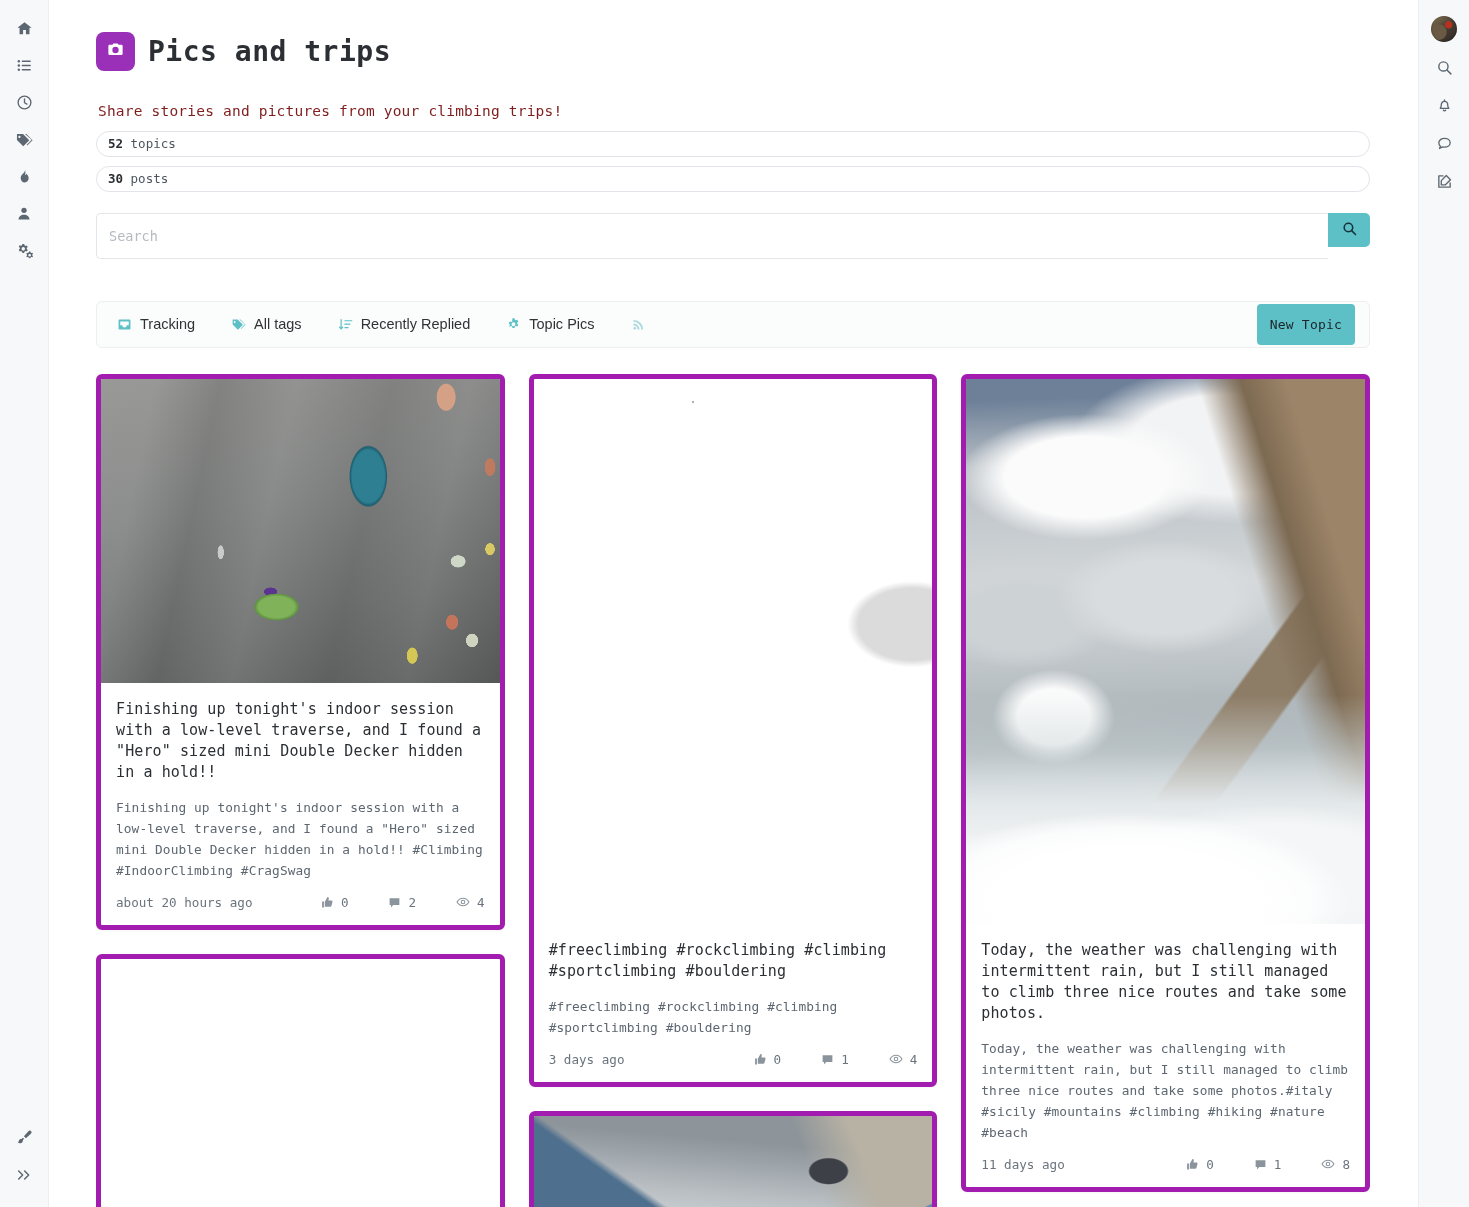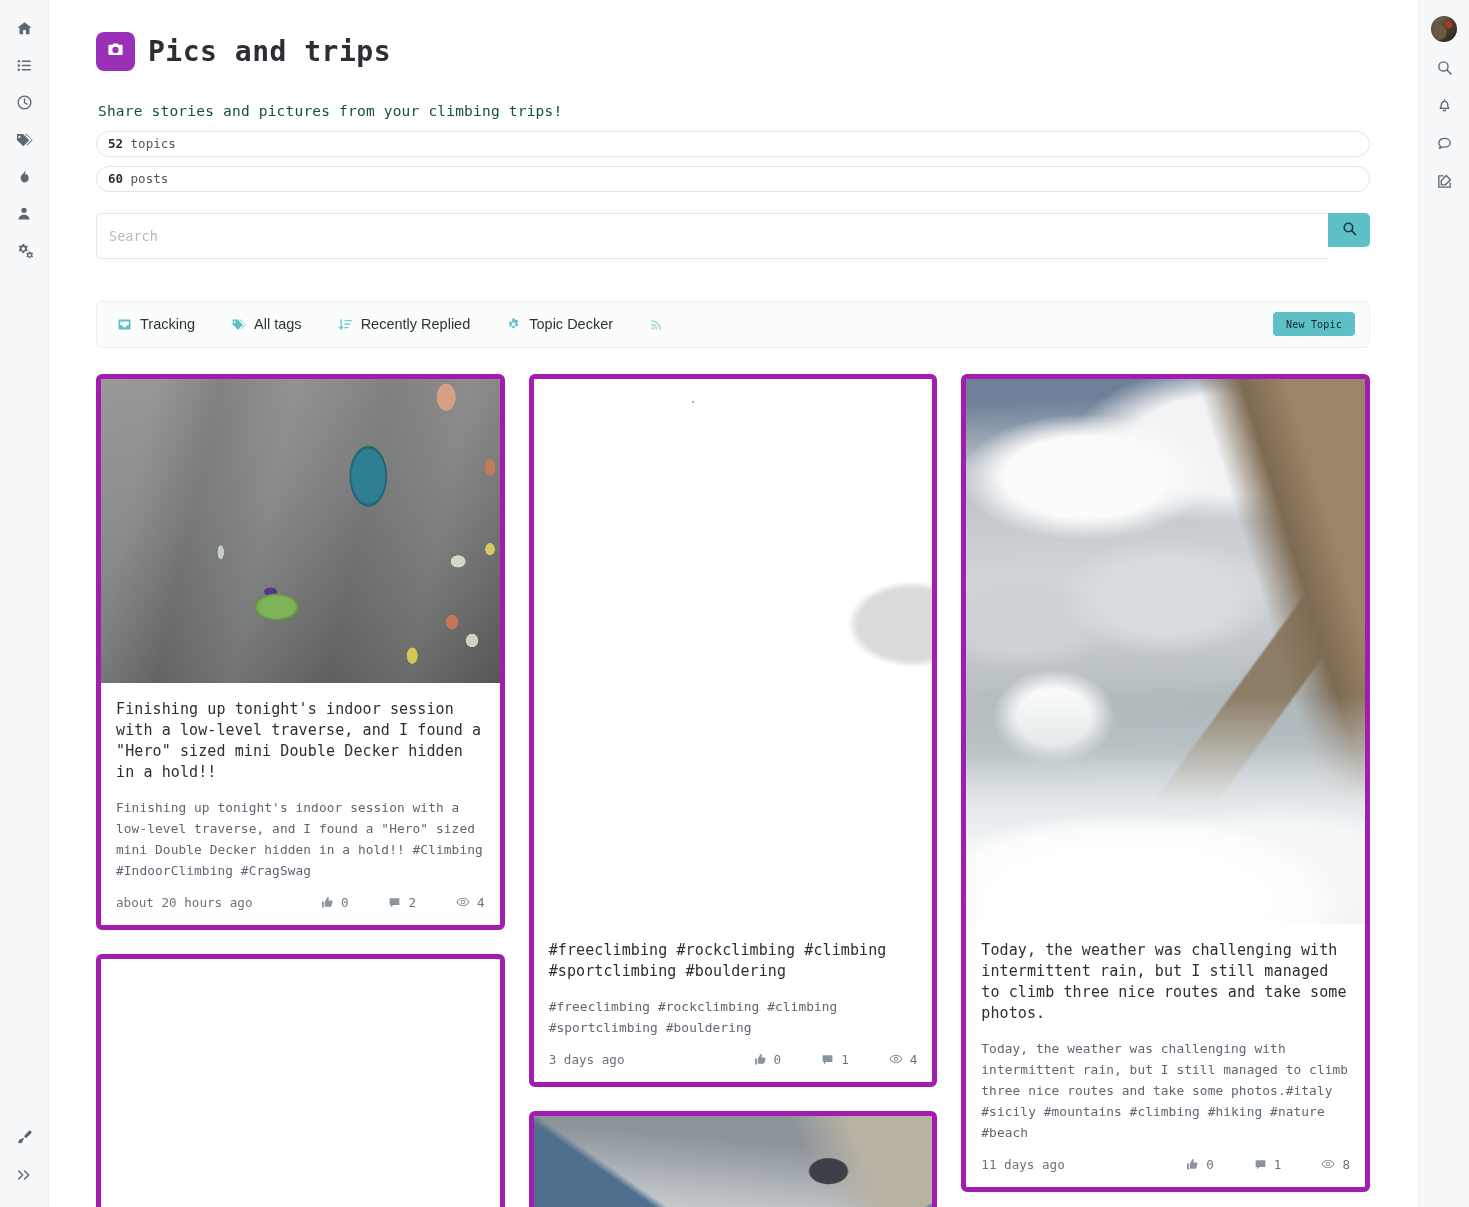--- a/index.html
+++ b/index.html
@@ -59,7 +59,7 @@
     display: flex; align-items: center; justify-content: center; flex: 0 0 auto;
   }
   #cat-title { font-size: 28px; color: #2b2f33; letter-spacing: 0.5px; }
-  #cat-desc { font-size: 14.5px; color: #14532d; margin: 16px 0 0 2px; letter-spacing: .2px; }
+  #cat-desc { font-size: 14.5px; color: #7f1d1d; margin: 16px 0 0 2px; letter-spacing: .2px; }
   #cat-stats { display: flex; gap: 9px; margin-top: 12px; flex-direction: column; }
   .stat-pill {
     border: 1px solid #e1e4e8; border-radius: 14px; padding: 4px 11px 5px;

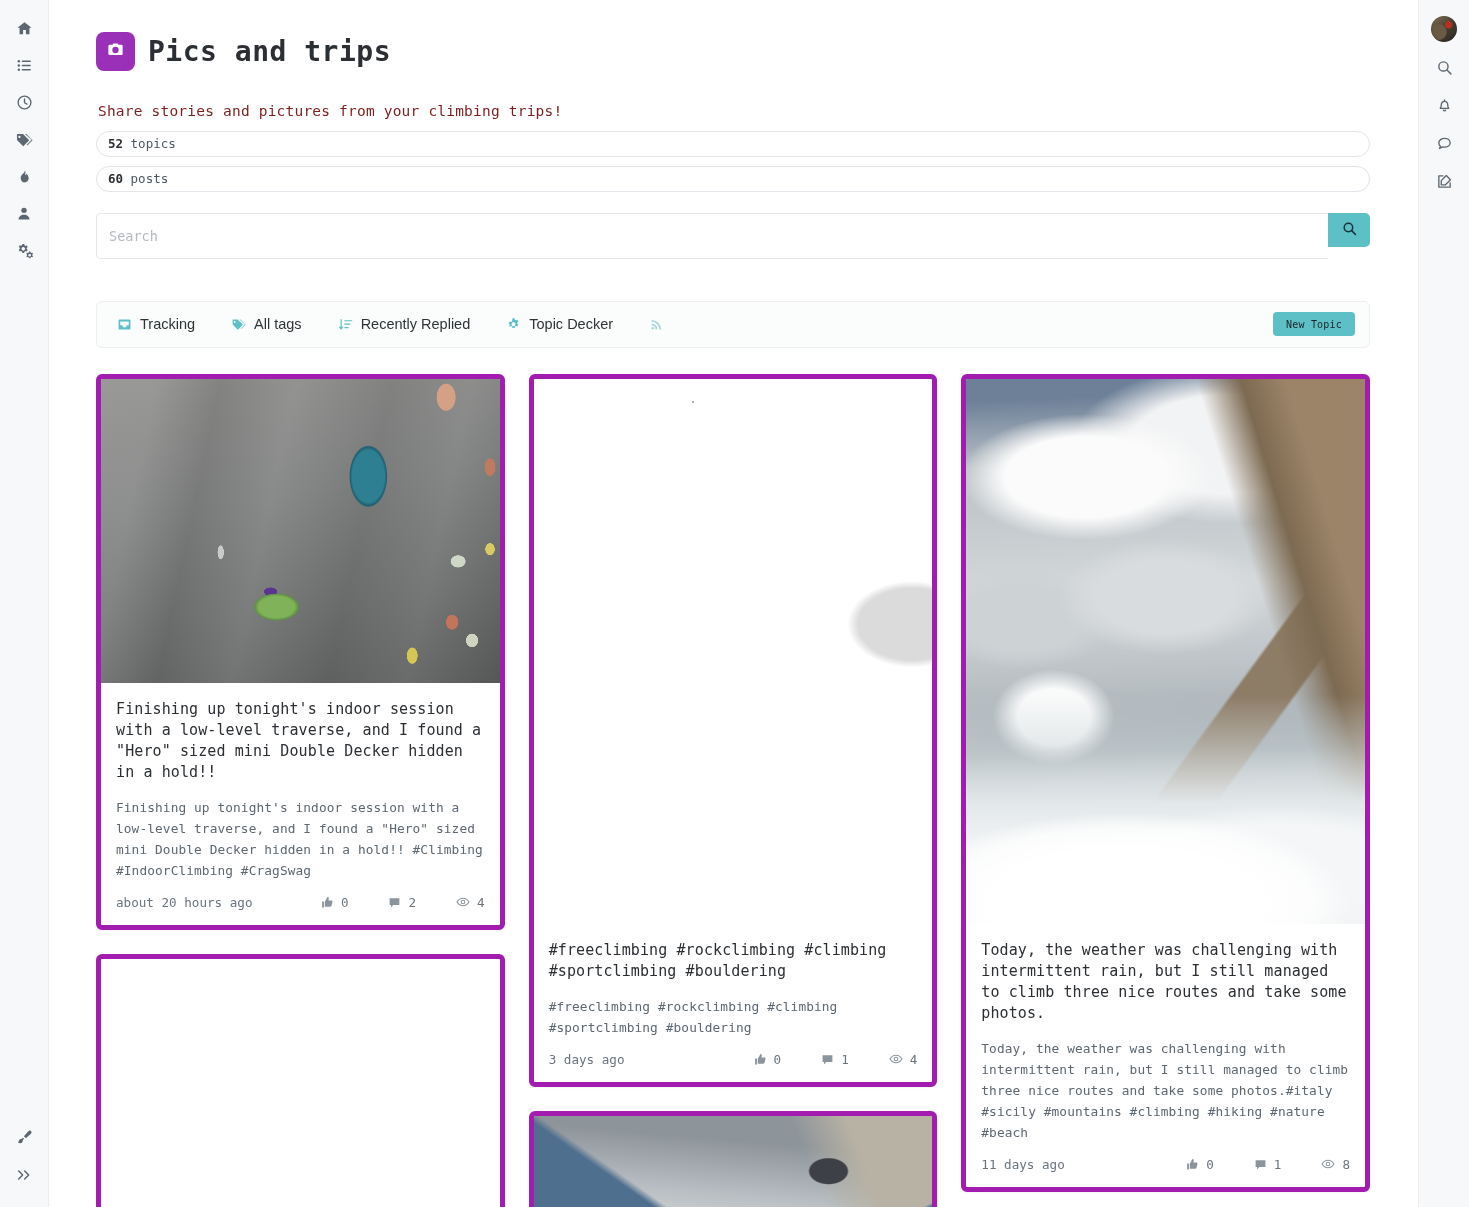--- a/index.html
+++ b/index.html
@@ -375,7 +375,7 @@
         <span>topics</span>
       </div>
       <div class="stat-pill">
-        <b>60</b>
+        <b>30</b>
         <span>posts</span>
       </div>
     </div>

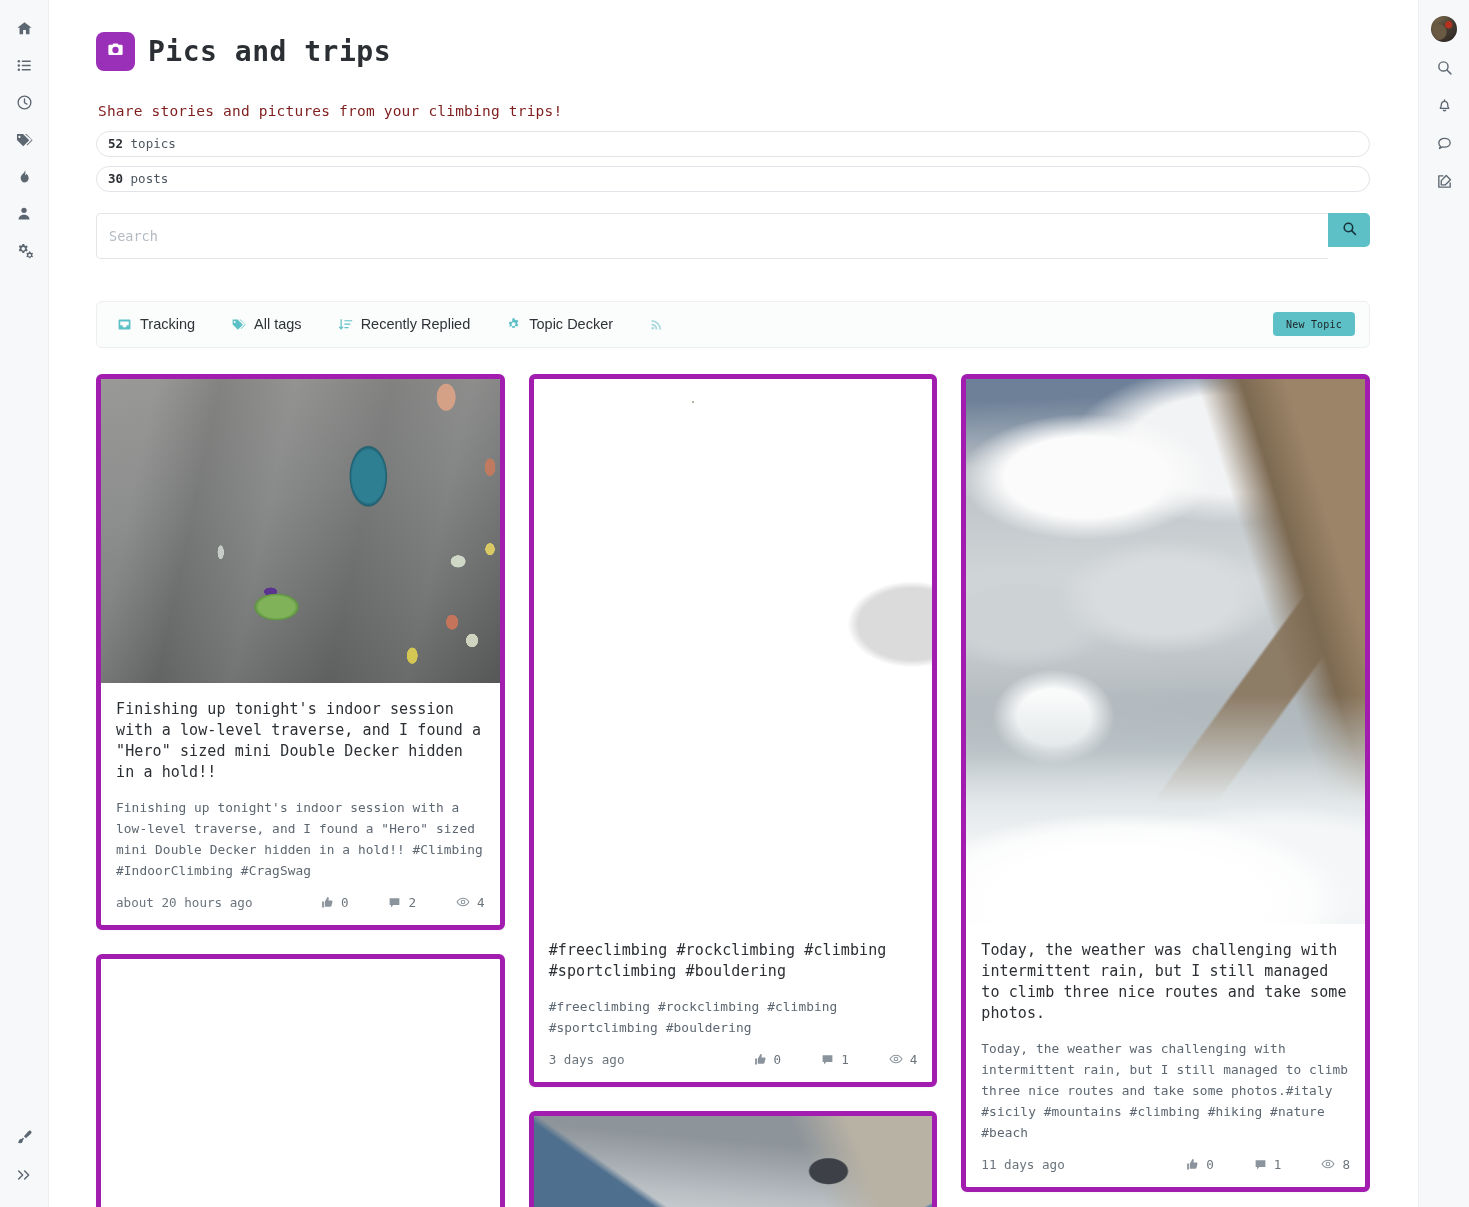--- a/index.html
+++ b/index.html
@@ -425,7 +425,7 @@
               <path d="M10.3 2h3.4l.5 2.3 1.6.9 2.2-.8 1.7 2.9-1.7 1.6v1.8l1.7 1.6-1.7 2.9-2.2-.8-1.6.9-.5 2.3h-3.4l-.5-2.3-1.6-.9-2.2.8L4.3 15l1.7-1.6v-1.8L4.3 10l1.7-2.9 2.2.8 1.6-.9zM12 8.4a3.2 3.2 0 1 0 0 6.4 3.2 3.2 0 0 0 0-6.4z"></path>
             </svg>
         </span>
-        <span>Topic Decker</span>
+        <span>Topic Pics</span>
       </div>
       <div class="nav-item" id="rss-item">
         <span class="nav-ico" style="color:#a9d9dc">

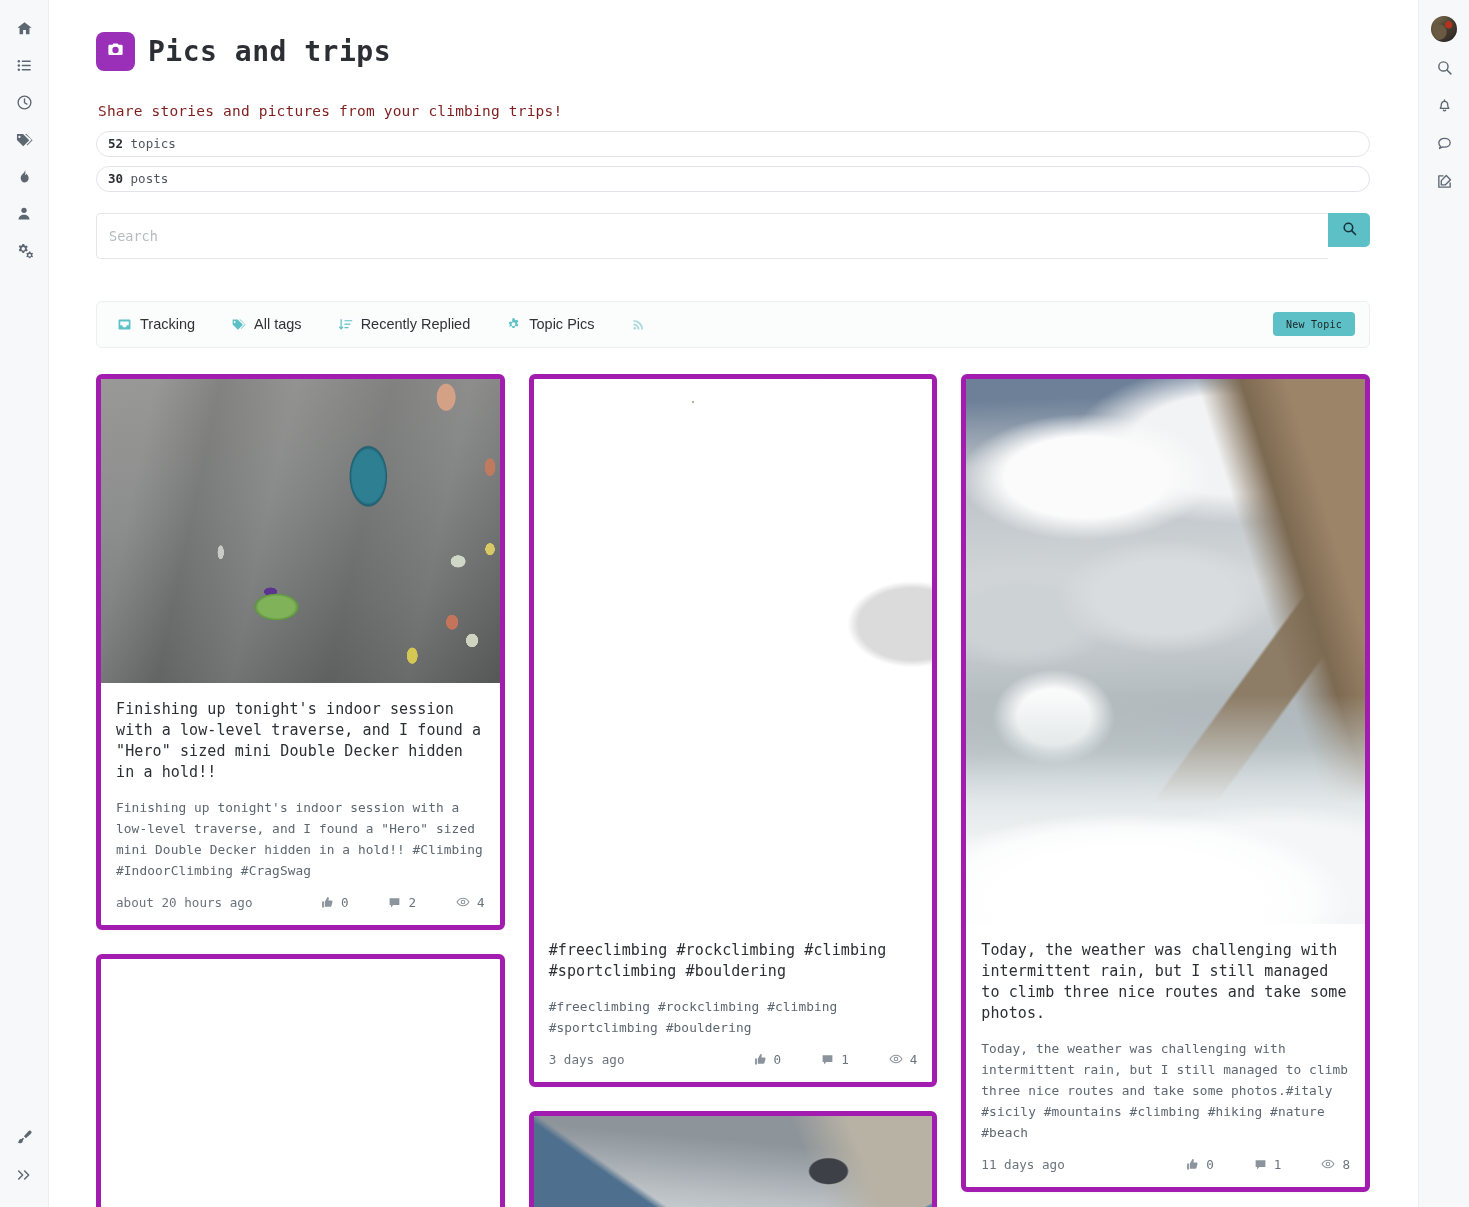--- a/index.html
+++ b/index.html
@@ -95,7 +95,7 @@
   #rss-item { margin-right: 0; }
   #new-topic-btn {
     margin-left: auto; background: #5cc0c6; color: #1d2327; border: none;
-    border-radius: 4px; height: 24px; padding: 0 13px; font-size: 10px;
+    border-radius: 4px; height: 41px; padding: 0 13px; font-size: 13px;
     font-family: "DejaVu Sans Mono", monospace; cursor: pointer; letter-spacing: .2px;
   }
 

